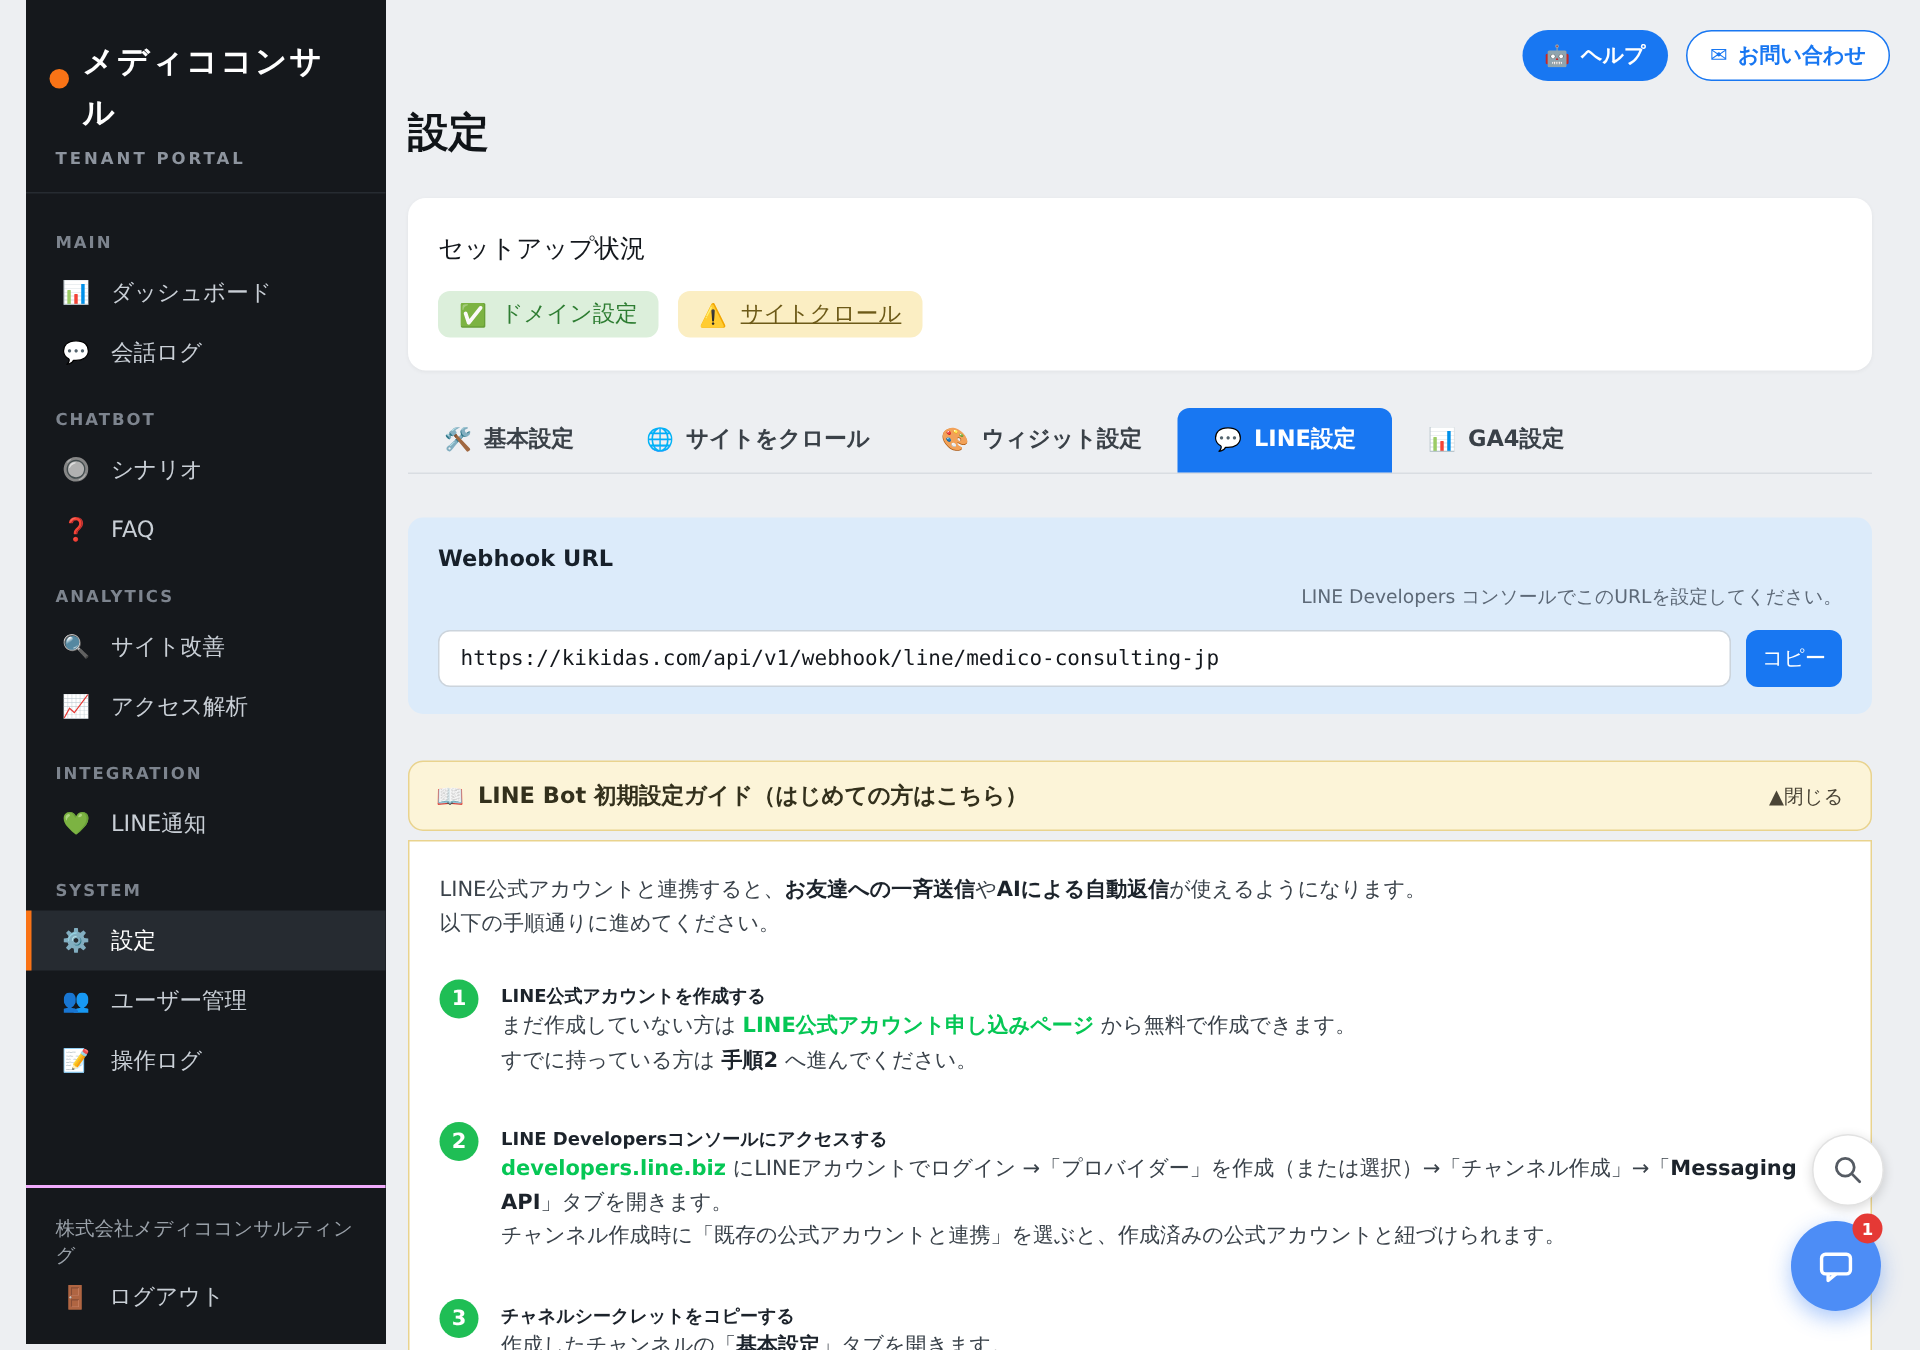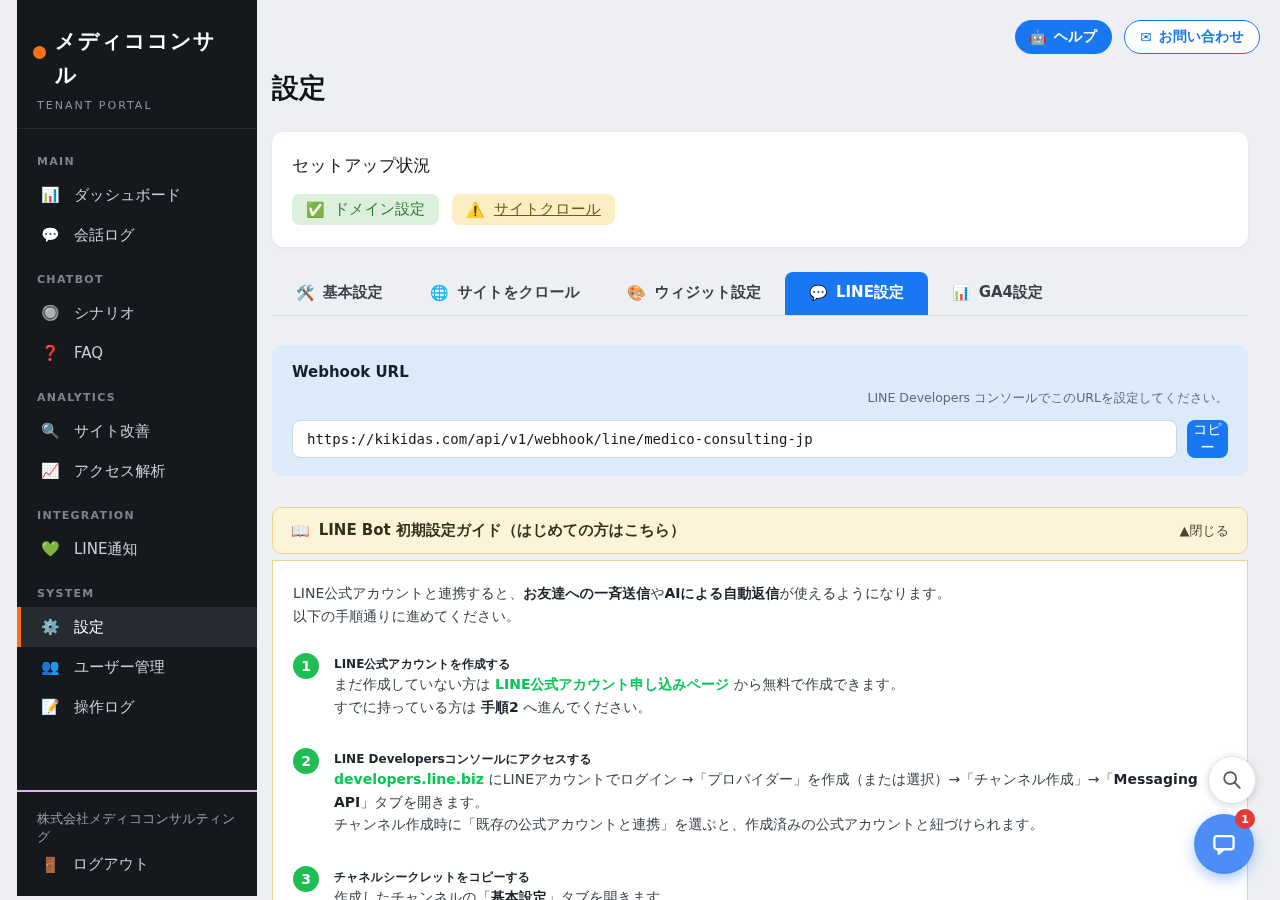--- a/index.html
+++ b/index.html
@@ -25,7 +25,7 @@
   .brand{position:relative;padding:24px 20px 0 20px;}
   .brand-dot{position:absolute;left:16px;top:46px;width:13px;height:13px;border-radius:50%;background:var(--accent-orange);}
   .brand-title{margin-left:18px;width:176px;font-size:21px;font-weight:bold;color:#fff;line-height:34px;letter-spacing:1.5px;}
-  .brand-sub{margin-top:7px;font-size:11px;font-weight:normal;letter-spacing:2px;color:#8d949e;}
+  .brand-sub{margin-top:7px;font-size:11px;font-weight:bold;letter-spacing:2px;color:#8d949e;}
   .sidebar-divider{border-bottom:1px solid #262b31;margin-top:16px;}
   .nav{padding-top:8px;}
   .nav-label{font-size:11px;font-weight:bold;letter-spacing:1.3px;color:#7d848e;margin:18px 20px 7px 20px;}

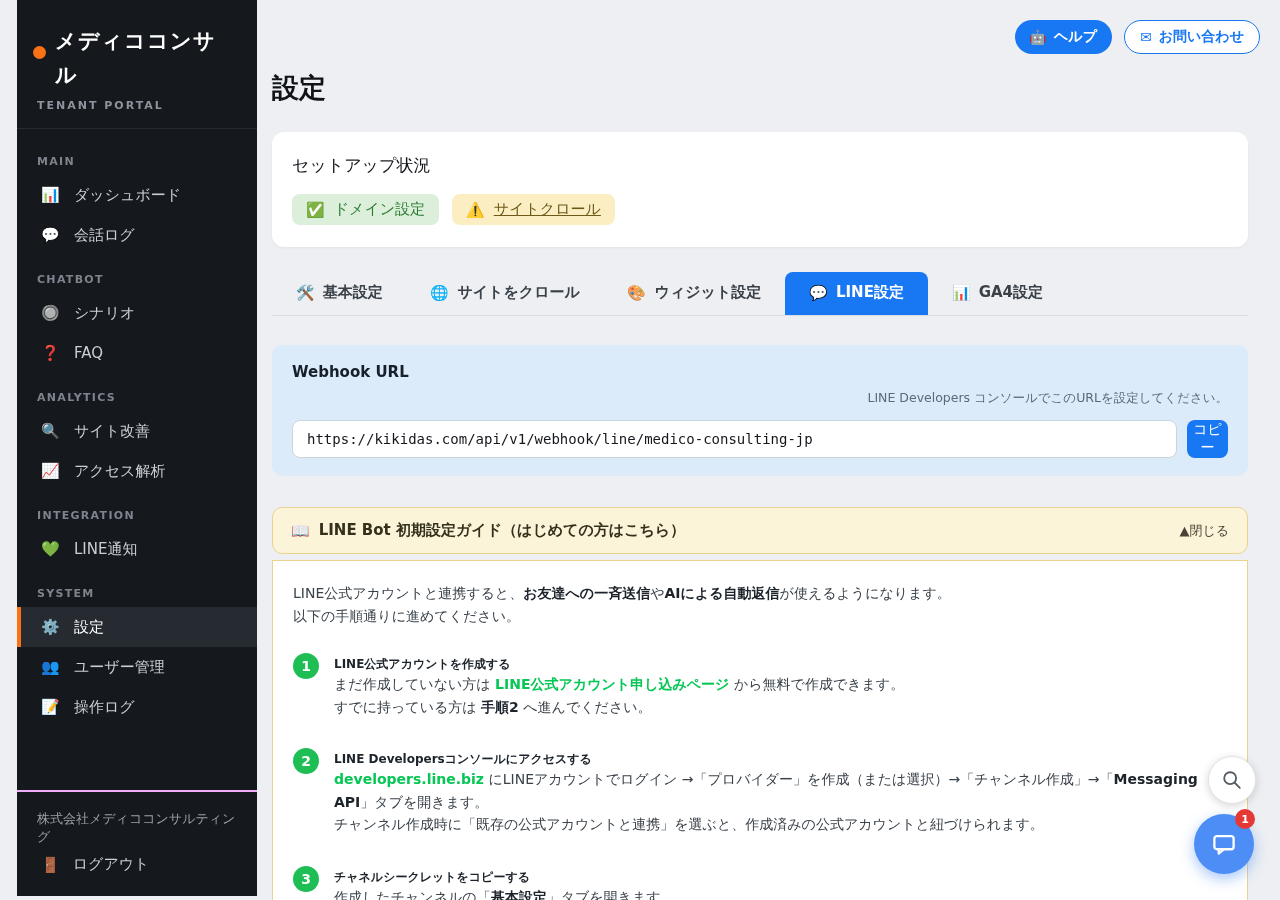--- a/index.html
+++ b/index.html
@@ -59,7 +59,7 @@
   .webhook-row{display:flex;gap:10px;margin-top:13px;border-radius:13px;}
   .webhook-input{flex:1;height:38px;border:1px solid #ccd4dc;border-radius:8px;padding:0 14px;background:#fff;
     font-family:"DejaVu Sans Mono","Liberation Mono",monospace;font-size:14px;color:#14181d;}
-  .copy-btn{width:41px;height:38px;background:var(--primary-blue);color:#fff;border:none;border-radius:8px;font-size:14px;font-family:inherit;cursor:pointer;}
+  .copy-btn{width:64px;height:38px;background:var(--primary-blue);color:#fff;border:none;border-radius:8px;font-size:14px;font-family:inherit;cursor:pointer;}
   .guide-header{margin-top:31px;background:#fcf4d8;border:1px solid var(--guide-border);border-radius:10px;
     padding:13px 18px;display:flex;justify-content:space-between;align-items:center;cursor:pointer;}
   .guide-title{display:flex;align-items:center;gap:9px;font-size:15px;font-weight:bold;color:#33301c;}

